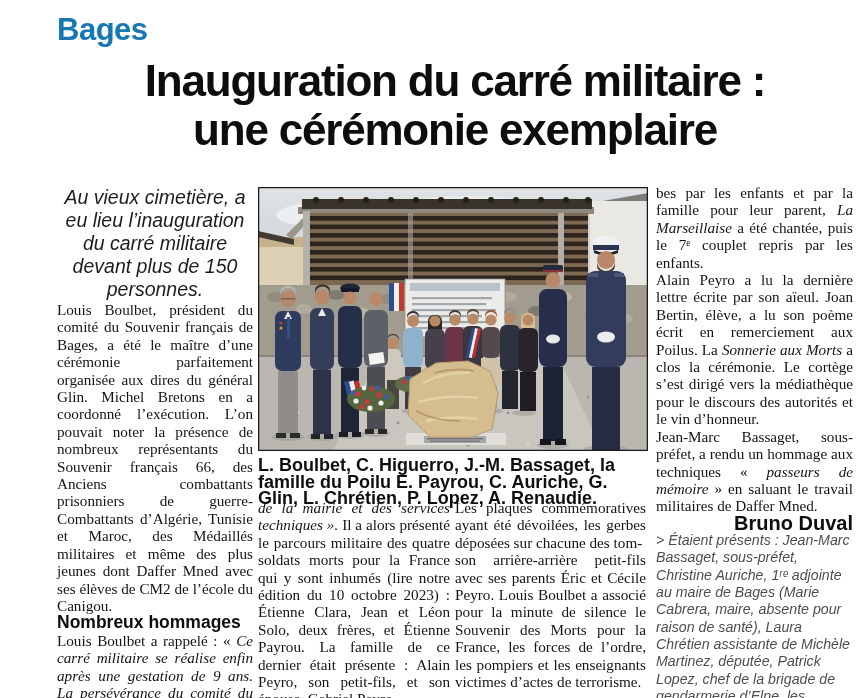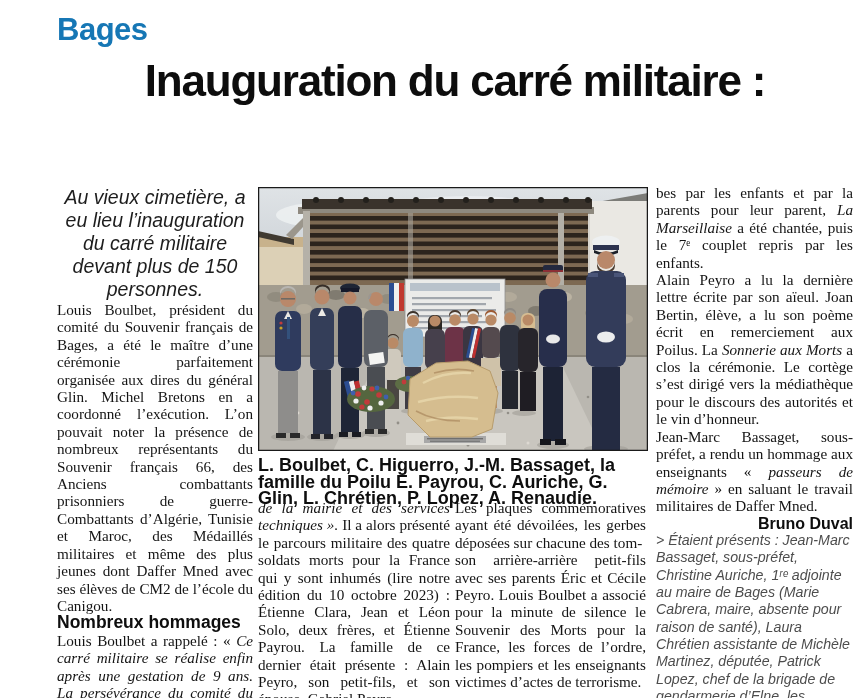--- a/index.html
+++ b/index.html
@@ -67,6 +67,7 @@
 
   <h1 class="headline" style="margin:0;text-align:center;">
     <span>Inauguration du carré militaire :</span>
+    <span>une cérémonie exemplaire</span>
   </h1>
 
   <div class="col col1">

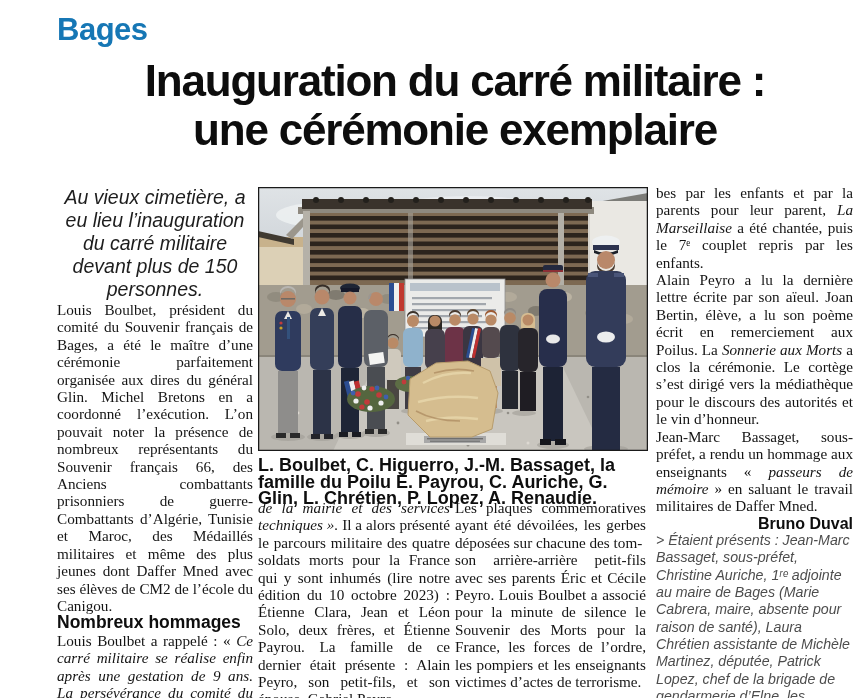--- a/index.html
+++ b/index.html
@@ -387,7 +387,7 @@
   </div>
 
   <div class="col col4">
-    <p><span>bes par les enfants et par la parents pour leur parent, </span><span class="i">La Marseillaise</span><span> a été chantée, puis le 7ᵉ couplet repris par les enfants.</span></p>
+    <p><span>bes par les enfants et par la famille pour leur parent, </span><span class="i">La Marseillaise</span><span> a été chantée, puis le 7ᵉ couplet repris par les enfants.</span></p>
     <p><span>Alain Peyro a lu la dernière lettre écrite par son aïeul. Joan Bertin, élève, a lu son poème écrit en remerciement aux Poilus. La </span><span class="i">Sonnerie aux Morts</span><span> a clos la cérémonie. Le cortège s’est dirigé vers la médiathèque pour le discours des autorités et le vin d’honneur.</span></p>
     <p><span>Jean-Marc Bassaget, sous-préfet, a rendu un hommage aux enseignants « </span><span class="i">passeurs de mémoire</span><span> » en saluant le travail militaires de Daffer Mned.</span></p>
     <p class="byline">Bruno Duval</p>

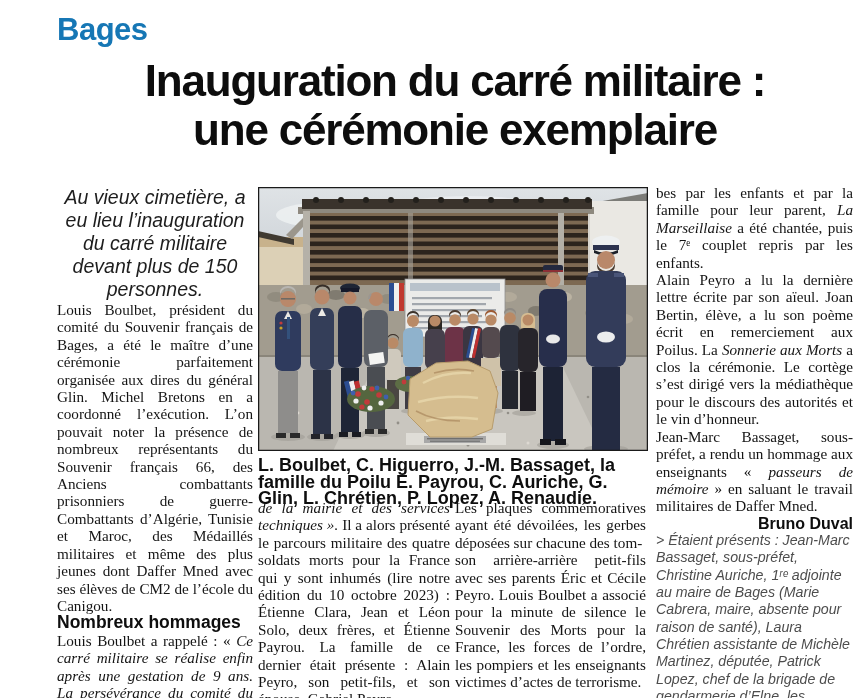--- a/index.html
+++ b/index.html
@@ -389,7 +389,7 @@
   <div class="col col4">
     <p><span>bes par les enfants et par la famille pour leur parent, </span><span class="i">La Marseillaise</span><span> a été chantée, puis le 7ᵉ couplet repris par les enfants.</span></p>
     <p><span>Alain Peyro a lu la dernière lettre écrite par son aïeul. Joan Bertin, élève, a lu son poème écrit en remerciement aux Poilus. La </span><span class="i">Sonnerie aux Morts</span><span> a clos la cérémonie. Le cortège s’est dirigé vers la médiathèque pour le discours des autorités et le vin d’honneur.</span></p>
-    <p><span>Jean-Marc Bassaget, sous-préfet, a rendu un hommage aux enseignants « </span><span class="i">passeurs de mémoire</span><span> » en saluant le travail militaires de Daffer Mned.</span></p>
+    <p><span>Jean-Marc Bassaget, sous-préfet, a rendu un hommage aux techniques « </span><span class="i">passeurs de mémoire</span><span> » en saluant le travail militaires de Daffer Mned.</span></p>
     <p class="byline">Bruno Duval</p>
     <p class="footnote">&gt; Étaient présents : Jean-Marc Bassaget, sous-préfet, Christine Auriche, 1ʳᵉ adjointe au maire de Bages (Marie Cabrera, maire, absente pour raison de santé), Laura Chrétien assistante de Michèle Martinez, députée, Patrick Lopez, chef de la brigade de gendarmerie d’Elne, les adjoints et conseillers municipaux de Bages...</p>
   </div>

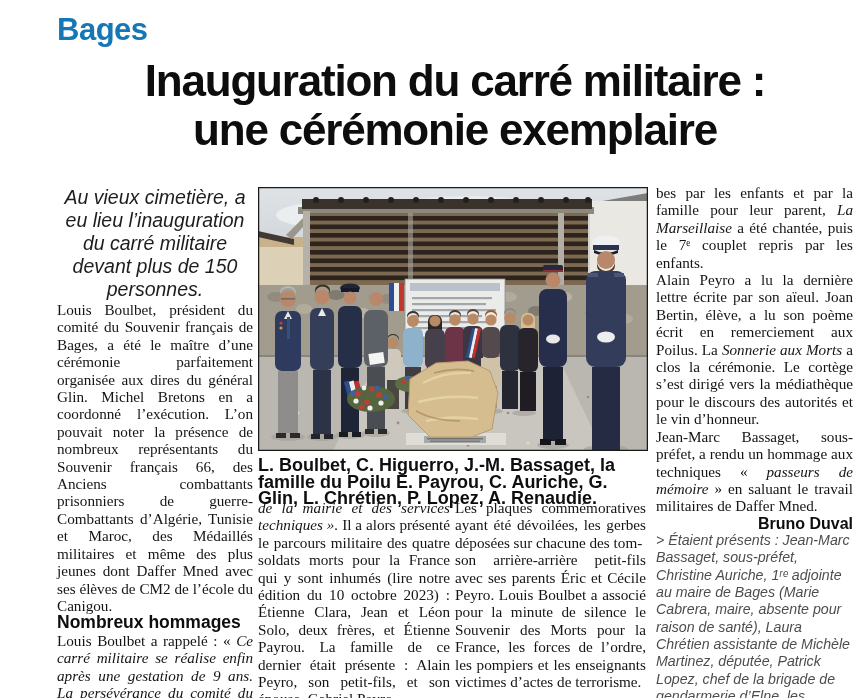--- a/index.html
+++ b/index.html
@@ -50,7 +50,7 @@
 
   .byline{
     font-family:"Liberation Sans",sans-serif;font-weight:bold;
-    font-size:16px;text-align:right;margin-top:3px;color:#0e0e0e;
+    font-size:20px;text-align:right;margin-top:3px;color:#0e0e0e;
   }
   .footnote{
     font-family:"Liberation Sans",sans-serif;font-style:italic;

